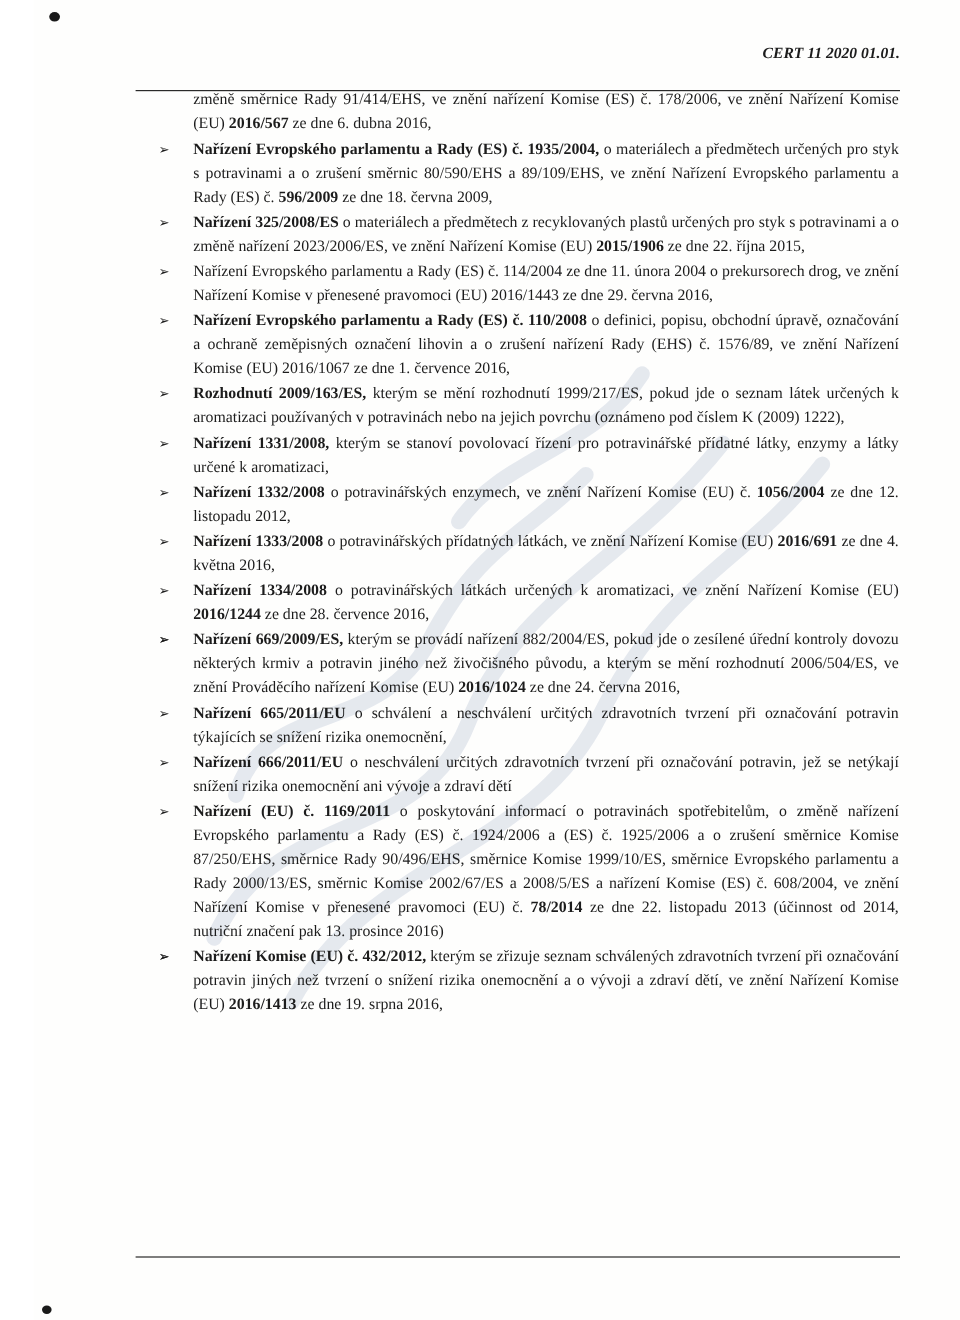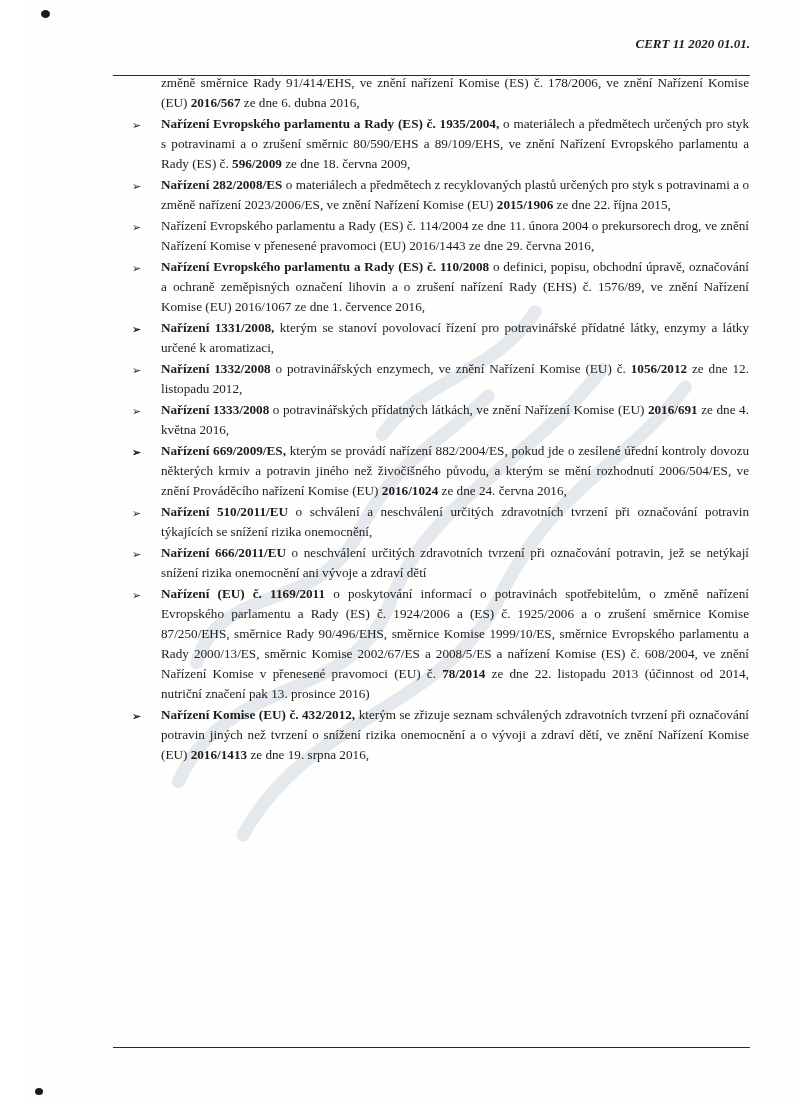--- a/index.html
+++ b/index.html
@@ -129,7 +129,7 @@
     <p class="intro" id="intro"><span>změně směrnice Rady 91/414/EHS, ve znění nařízení Komise (ES) č. 178/2006, ve znění Nařízení Komise (EU) </span><span class="b">2016/567</span><span> ze dne 6. dubna 2016,</span></p>
     <ul class="reg-list" id="reg-list">
         <li><span class="bullet">➢</span><span><span class="b">Nařízení Evropského parlamentu a Rady (ES) č. 1935/2004,</span><span> o materiálech a předmětech určených pro styk s potravinami a o zrušení směrnic 80/590/EHS a 89/109/EHS, ve znění Nařízení Evropského parlamentu a Rady (ES) č. </span><span class="b">596/2009</span><span> ze dne 18. června 2009,</span></span></li>
-        <li><span class="bullet">➢</span><span><span class="b">Nařízení 282/2008/ES</span><span> o materiálech a předmětech z recyklovaných plastů určených pro styk s potravinami a o změně nařízení 2023/2006/ES, ve znění Nařízení Komise (EU) </span><span class="b">2015/1906</span><span> ze dne 22. října 2015,</span></span></li>
+        <li><span class="bullet">➢</span><span><span class="b">Nařízení 325/2008/ES</span><span> o materiálech a předmětech z recyklovaných plastů určených pro styk s potravinami a o změně nařízení 2023/2006/ES, ve znění Nařízení Komise (EU) </span><span class="b">2015/1906</span><span> ze dne 22. října 2015,</span></span></li>
         <li><span class="bullet">➢</span><span><span>Nařízení Evropského parlamentu a Rady (ES) č. 114/2004 ze dne 11. února 2004 o prekursorech drog, ve znění Nařízení Komise v přenesené pravomoci (EU) 2016/1443 ze dne 29. června 2016,</span></span></li>
         <li><span class="bullet">➢</span><span><span class="b">Nařízení Evropského parlamentu a Rady (ES) č. 110/2008</span><span> o definici, popisu, obchodní úpravě, označování a ochraně zeměpisných označení lihovin a o zrušení nařízení Rady (EHS) č. 1576/89, ve znění Nařízení Komise (EU) 2016/1067 ze dne 1. července 2016,</span></span></li>
         <li><span class="bullet">➢</span></li>

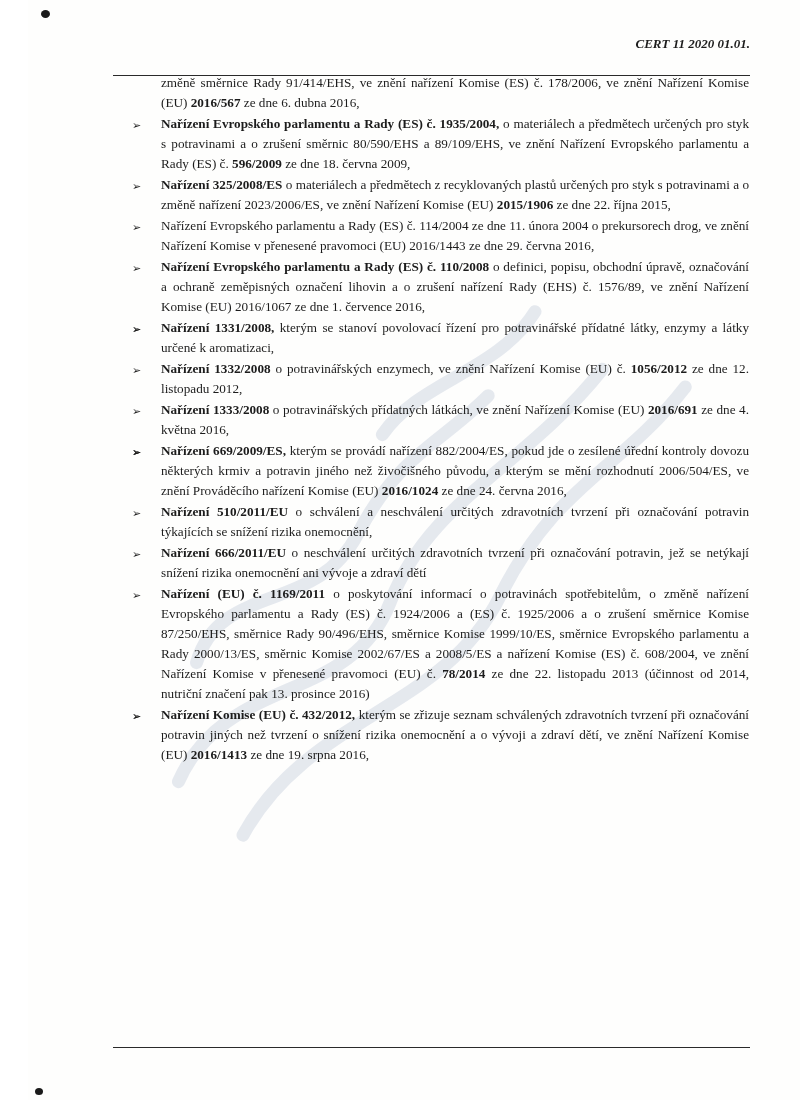--- a/index.html
+++ b/index.html
@@ -132,7 +132,7 @@
         <li><span class="bullet">➢</span><span><span class="b">Nařízení 325/2008/ES</span><span> o materiálech a předmětech z recyklovaných plastů určených pro styk s potravinami a o změně nařízení 2023/2006/ES, ve znění Nařízení Komise (EU) </span><span class="b">2015/1906</span><span> ze dne 22. října 2015,</span></span></li>
         <li><span class="bullet">➢</span><span><span>Nařízení Evropského parlamentu a Rady (ES) č. 114/2004 ze dne 11. února 2004 o prekursorech drog, ve znění Nařízení Komise v přenesené pravomoci (EU) 2016/1443 ze dne 29. června 2016,</span></span></li>
         <li><span class="bullet">➢</span><span><span class="b">Nařízení Evropského parlamentu a Rady (ES) č. 110/2008</span><span> o definici, popisu, obchodní úpravě, označování a ochraně zeměpisných označení lihovin a o zrušení nařízení Rady (EHS) č. 1576/89, ve znění Nařízení Komise (EU) 2016/1067 ze dne 1. července 2016,</span></span></li>
-        <li><span class="bullet">➢</span></li>
+        <li><span class="bullet">➢</span><span><span class="b">Rozhodnutí 2009/163/ES,</span><span> kterým se mění rozhodnutí 1999/217/ES, pokud jde o seznam látek určených k aromatizaci používaných v potravinách nebo na jejich povrchu (oznámeno pod číslem K (2009) 1222),</span></span></li>
         <li><span class="bullet">➢</span><span><span class="b">Nařízení 1331/2008,</span><span> kterým se stanoví povolovací řízení pro potravinářské přídatné látky, enzymy a látky určené k aromatizaci,</span></span></li>
         <li><span class="bullet">➢</span><span><span class="b">Nařízení 1332/2008</span><span> o potravinářských enzymech, ve znění Nařízení Komise (EU) č. </span><span class="b">1056/2012</span><span> ze dne 12. listopadu 2012,</span></span></li>
         <li><span class="bullet">➢</span><span><span class="b">Nařízení 1333/2008</span><span> o potravinářských přídatných látkách, ve znění Nařízení Komise (EU) </span><span class="b">2016/691</span><span> ze dne 4. května 2016,</span></span></li>

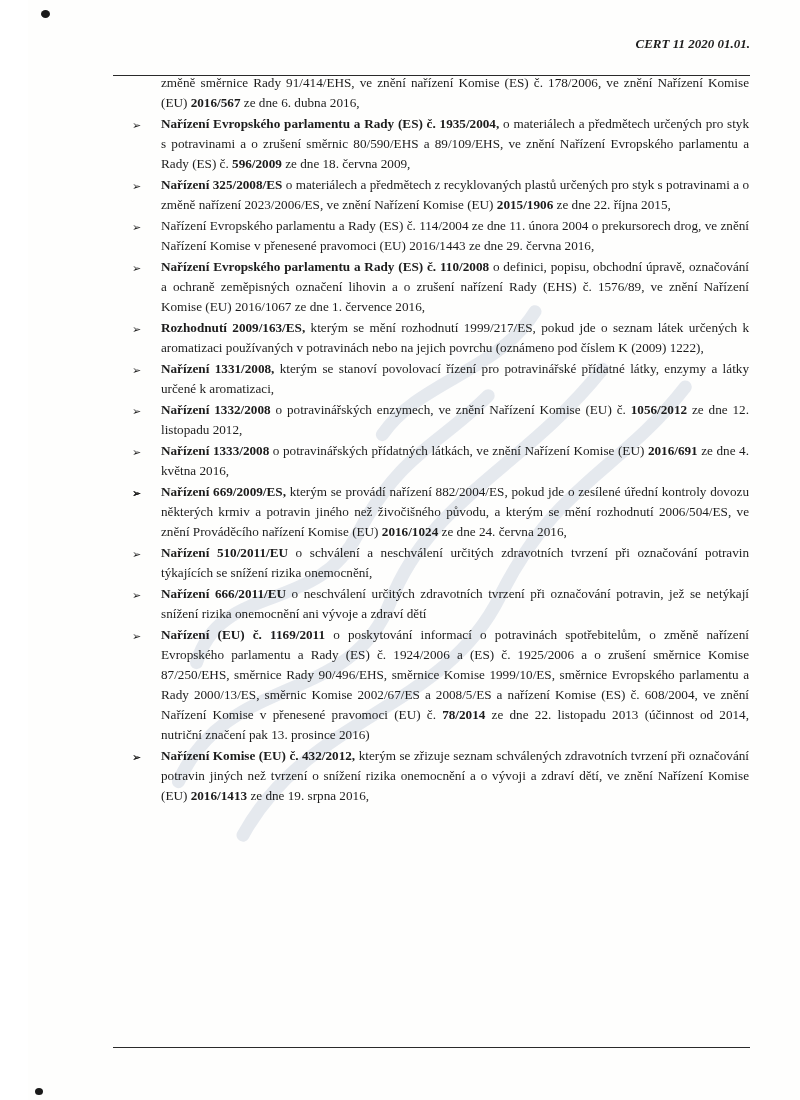--- a/index.html
+++ b/index.html
@@ -134,7 +134,7 @@
         <li><span class="bullet">➢</span><span><span class="b">Nařízení Evropského parlamentu a Rady (ES) č. 110/2008</span><span> o definici, popisu, obchodní úpravě, označování a ochraně zeměpisných označení lihovin a o zrušení nařízení Rady (EHS) č. 1576/89, ve znění Nařízení Komise (EU) 2016/1067 ze dne 1. července 2016,</span></span></li>
         <li><span class="bullet">➢</span><span><span class="b">Rozhodnutí 2009/163/ES,</span><span> kterým se mění rozhodnutí 1999/217/ES, pokud jde o seznam látek určených k aromatizaci používaných v potravinách nebo na jejich povrchu (oznámeno pod číslem K (2009) 1222),</span></span></li>
         <li><span class="bullet">➢</span><span><span class="b">Nařízení 1331/2008,</span><span> kterým se stanoví povolovací řízení pro potravinářské přídatné látky, enzymy a látky určené k aromatizaci,</span></span></li>
-        <li><span class="bullet">➢</span><span><span class="b">Nařízení 1332/2008</span><span> o potravinářských enzymech, ve znění Nařízení Komise (EU) č. </span><span class="b">1056/2012</span><span> ze dne 12. listopadu 2012,</span></span></li>
+        <li><span class="bullet">➢</span><span><span class="b">Nařízení 1332/2008</span><span> o potravinářských enzymech, ve znění Nařízení Komise (EU) č. </span><span class="b">1056/2004</span><span> ze dne 12. listopadu 2012,</span></span></li>
         <li><span class="bullet">➢</span><span><span class="b">Nařízení 1333/2008</span><span> o potravinářských přídatných látkách, ve znění Nařízení Komise (EU) </span><span class="b">2016/691</span><span> ze dne 4. května 2016,</span></span></li>
         <li><span class="bullet">➢</span></li>
         <li><span class="bullet">➢</span></li>

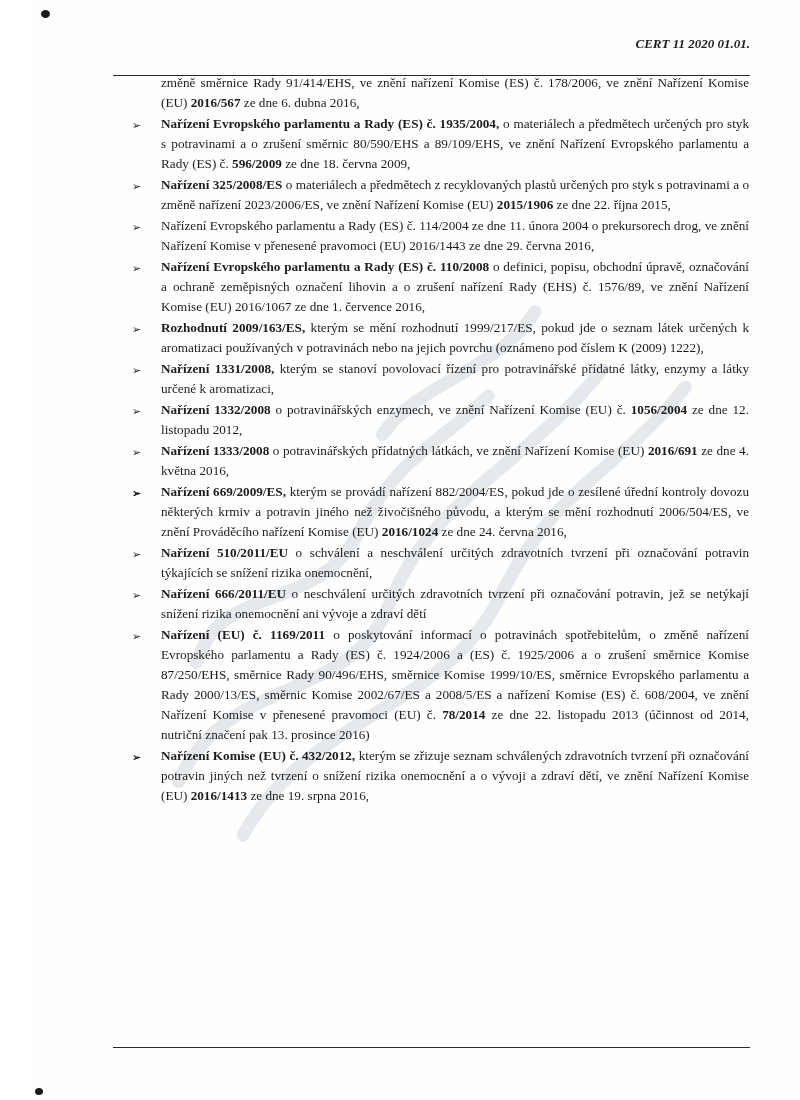--- a/index.html
+++ b/index.html
@@ -136,7 +136,7 @@
         <li><span class="bullet">➢</span><span><span class="b">Nařízení 1331/2008,</span><span> kterým se stanoví povolovací řízení pro potravinářské přídatné látky, enzymy a látky určené k aromatizaci,</span></span></li>
         <li><span class="bullet">➢</span><span><span class="b">Nařízení 1332/2008</span><span> o potravinářských enzymech, ve znění Nařízení Komise (EU) č. </span><span class="b">1056/2004</span><span> ze dne 12. listopadu 2012,</span></span></li>
         <li><span class="bullet">➢</span><span><span class="b">Nařízení 1333/2008</span><span> o potravinářských přídatných látkách, ve znění Nařízení Komise (EU) </span><span class="b">2016/691</span><span> ze dne 4. května 2016,</span></span></li>
-        <li><span class="bullet">➢</span></li>
+        <li><span class="bullet">➢</span><span><span class="b">Nařízení 1334/2008</span><span> o potravinářských látkách určených k aromatizaci, ve znění Nařízení Komise (EU) </span><span class="b">2016/1244</span><span> ze dne 28. července 2016,</span></span></li>
         <li><span class="bullet">➢</span></li>
         <li><span class="bullet">➢</span><span><span class="b">Nařízení 669/2009/ES,</span><span> kterým se provádí nařízení 882/2004/ES, pokud jde o zesílené úřední kontroly dovozu některých krmiv a potravin jiného než živočišného původu, a kterým se mění rozhodnutí 2006/504/ES, ve znění Prováděcího nařízení Komise (EU) </span><span class="b">2016/1024</span><span> ze dne 24. června 2016,</span></span></li>
         <li><span class="bullet">➢</span><span><span class="b">Nařízení 510/2011/EU</span><span> o schválení a neschválení určitých zdravotních tvrzení při označování potravin týkajících se snížení rizika onemocnění,</span></span></li>

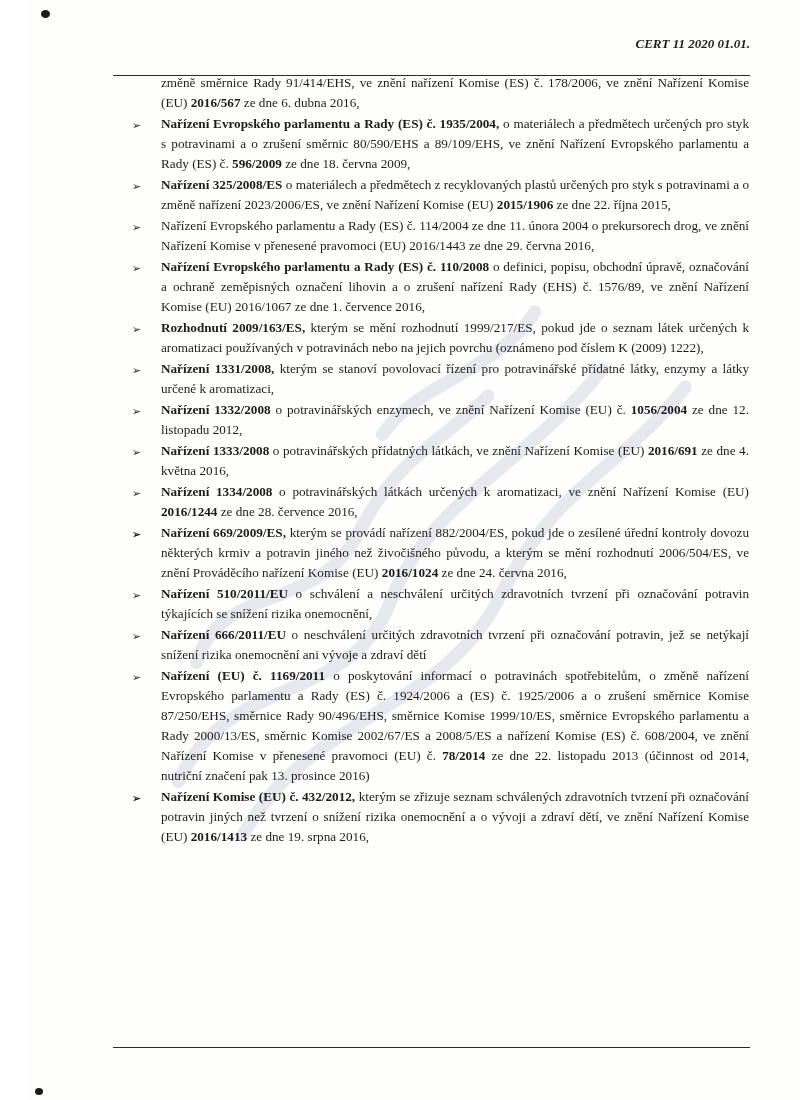--- a/index.html
+++ b/index.html
@@ -139,7 +139,7 @@
         <li><span class="bullet">➢</span><span><span class="b">Nařízení 1334/2008</span><span> o potravinářských látkách určených k aromatizaci, ve znění Nařízení Komise (EU) </span><span class="b">2016/1244</span><span> ze dne 28. července 2016,</span></span></li>
         <li><span class="bullet">➢</span></li>
         <li><span class="bullet">➢</span><span><span class="b">Nařízení 669/2009/ES,</span><span> kterým se provádí nařízení 882/2004/ES, pokud jde o zesílené úřední kontroly dovozu některých krmiv a potravin jiného než živočišného původu, a kterým se mění rozhodnutí 2006/504/ES, ve znění Prováděcího nařízení Komise (EU) </span><span class="b">2016/1024</span><span> ze dne 24. června 2016,</span></span></li>
-        <li><span class="bullet">➢</span><span><span class="b">Nařízení 510/2011/EU</span><span> o schválení a neschválení určitých zdravotních tvrzení při označování potravin týkajících se snížení rizika onemocnění,</span></span></li>
+        <li><span class="bullet">➢</span><span><span class="b">Nařízení 665/2011/EU</span><span> o schválení a neschválení určitých zdravotních tvrzení při označování potravin týkajících se snížení rizika onemocnění,</span></span></li>
         <li><span class="bullet">➢</span><span><span class="b">Nařízení 666/2011/EU</span><span> o neschválení určitých zdravotních tvrzení při označování potravin, jež se netýkají snížení rizika onemocnění ani vývoje a zdraví dětí</span></span></li>
         <li><span class="bullet">➢</span><span><span class="b">Nařízení (EU) č. 1169/2011</span><span> o poskytování informací o potravinách spotřebitelům, o změně nařízení Evropského parlamentu a Rady (ES) č. 1924/2006 a (ES) č. 1925/2006 a o zrušení směrnice Komise 87/250/EHS, směrnice Rady 90/496/EHS, směrnice Komise 1999/10/ES, směrnice Evropského parlamentu a Rady 2000/13/ES, směrnic Komise 2002/67/ES a 2008/5/ES a nařízení Komise (ES) č. 608/2004, ve znění Nařízení Komise v přenesené pravomoci (EU) č. </span><span class="b">78/2014</span><span> ze dne 22. listopadu 2013 (účinnost od 2014, nutriční značení pak 13. prosince 2016)</span></span></li>
         <li><span class="bullet">➢</span></li>

